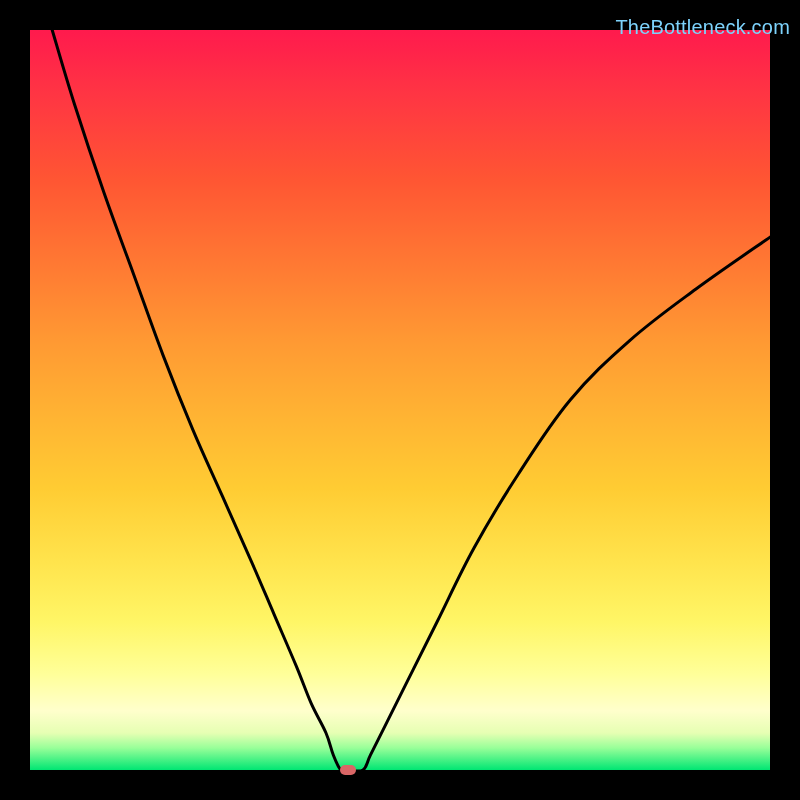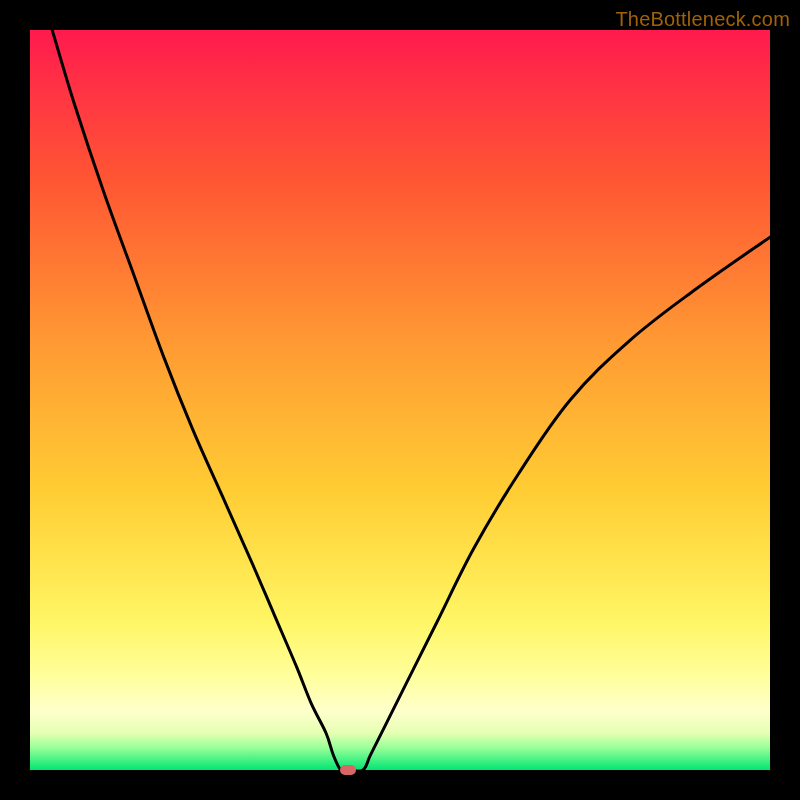--- a/index.html
+++ b/index.html
@@ -59,9 +59,9 @@
   }
   .watermark {
     position: absolute;
-    top: 8px;
+    top: 16px;
     right: 10px;
-    color: #a16207;
+    color: #7dd3fc;
     font-size: 20px;
     font-weight: 500;
     letter-spacing: 0.2px;

